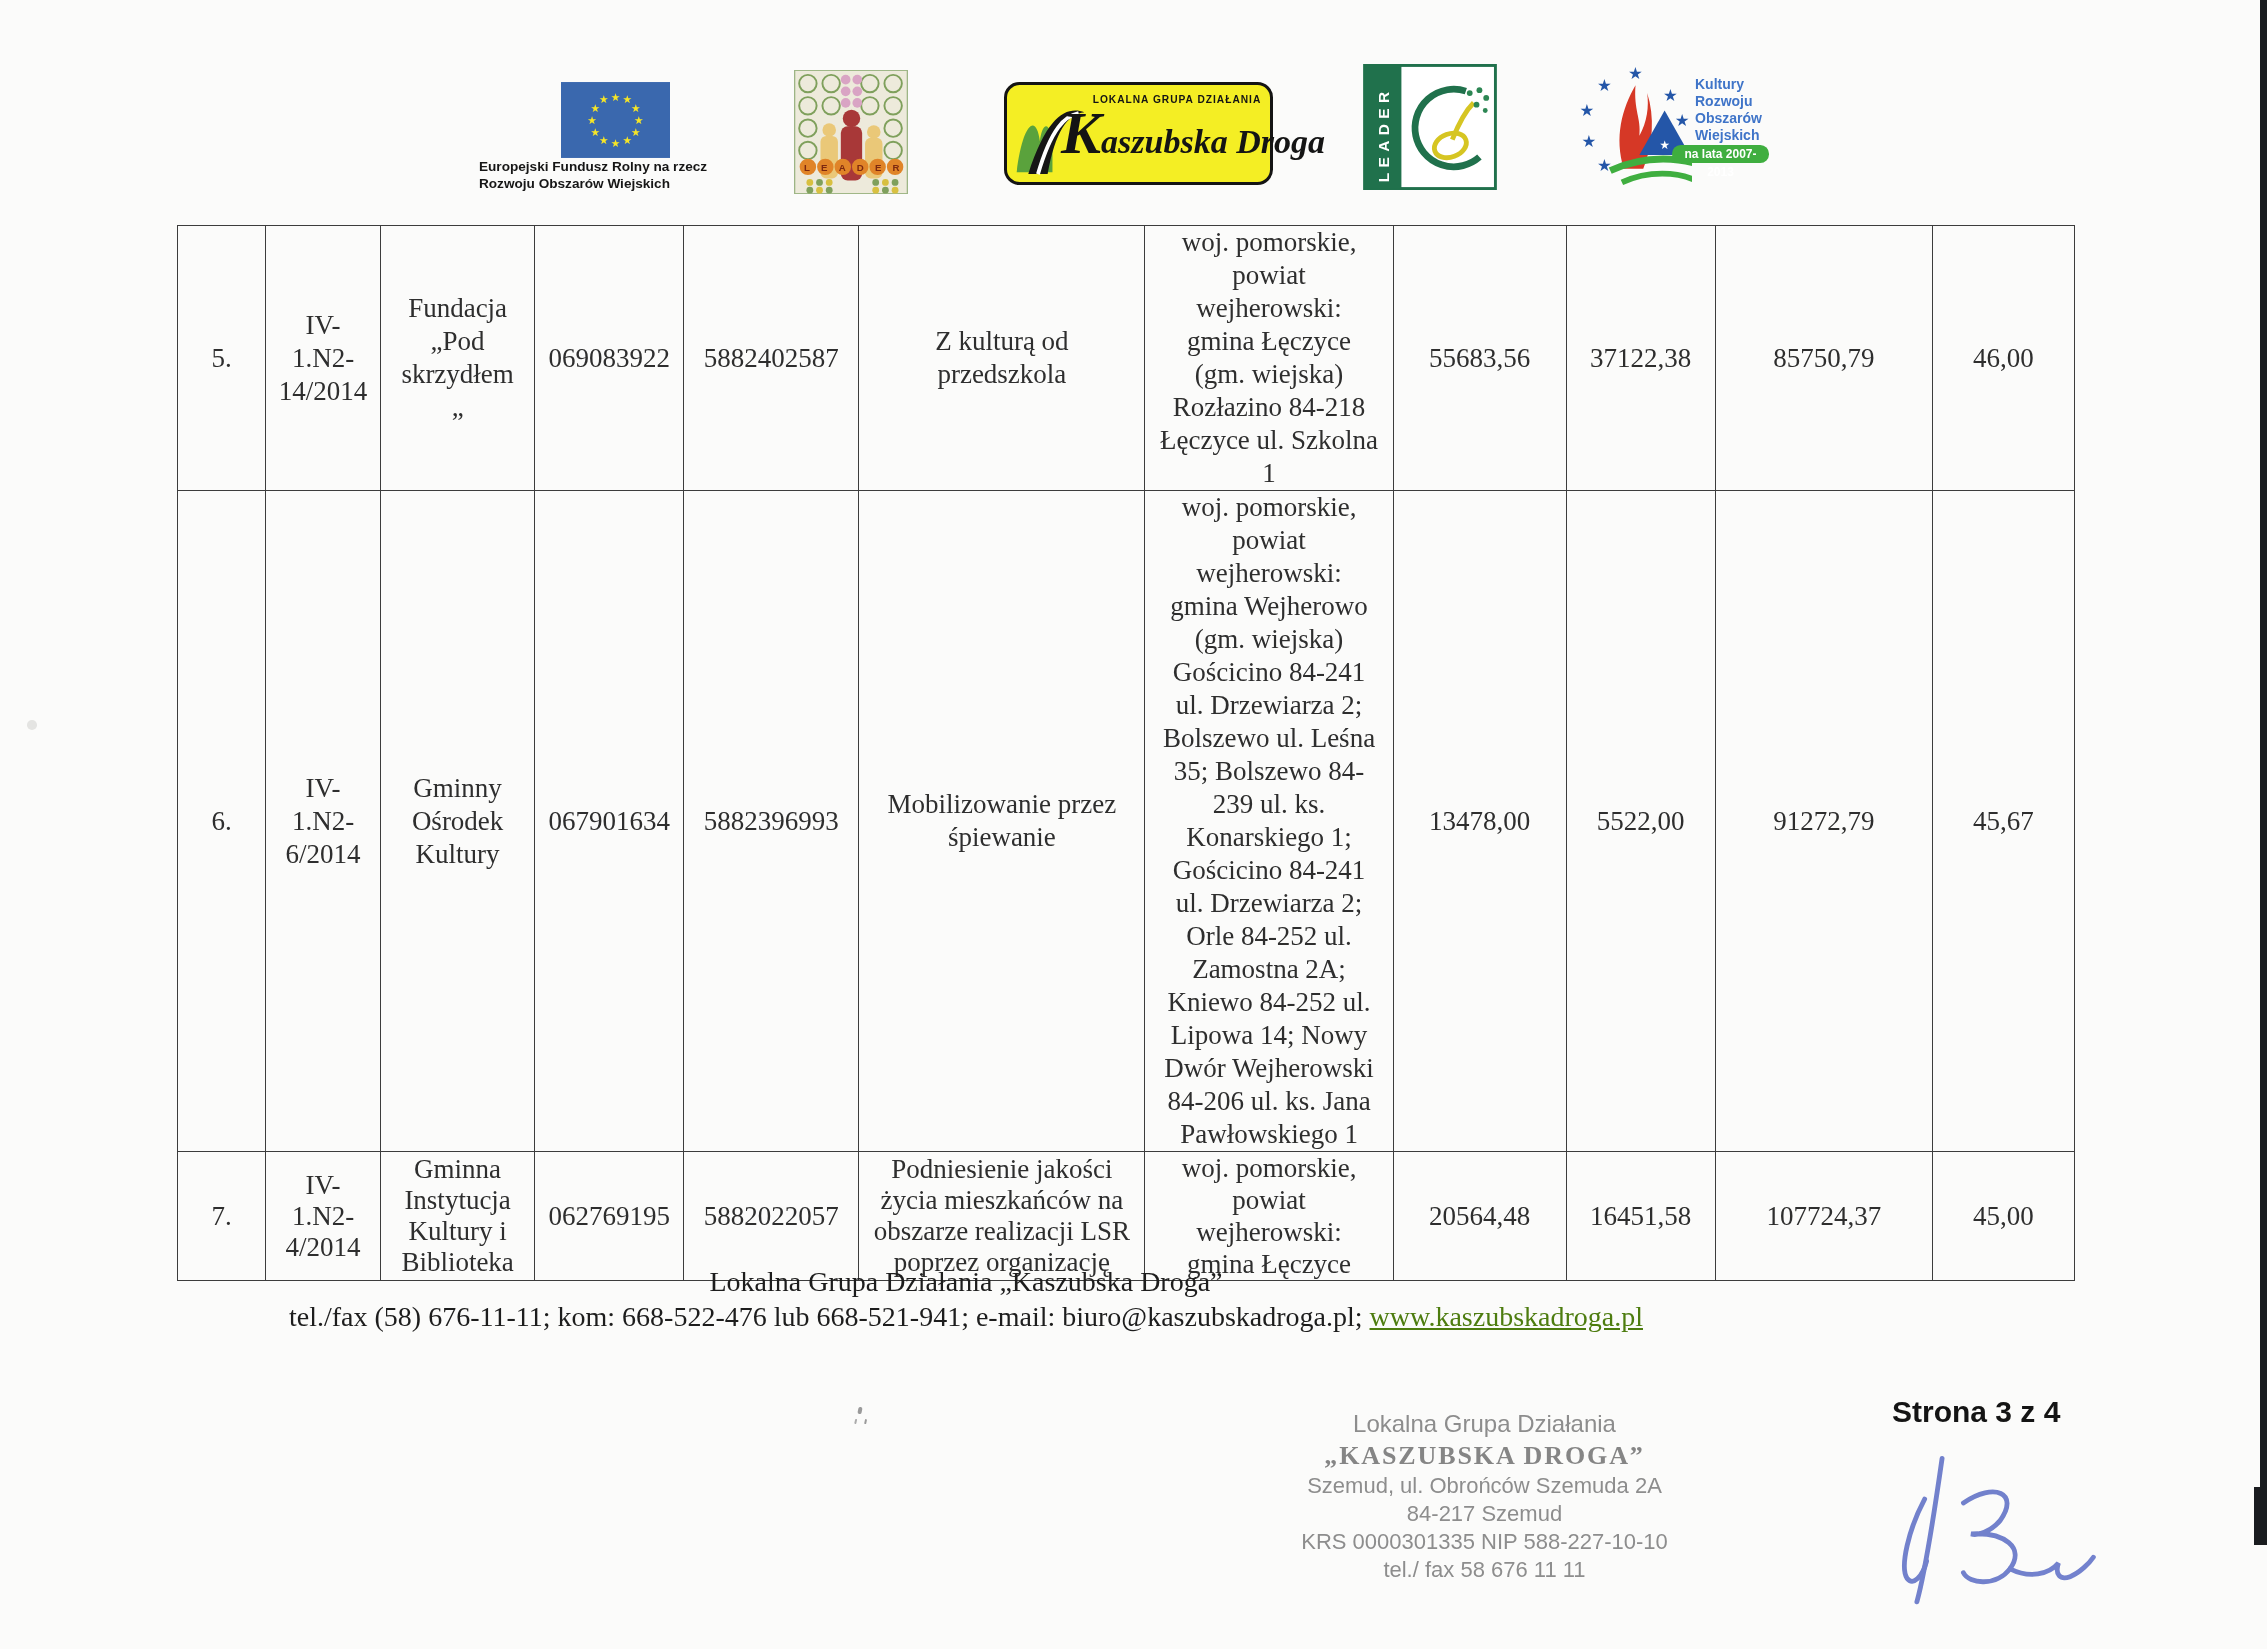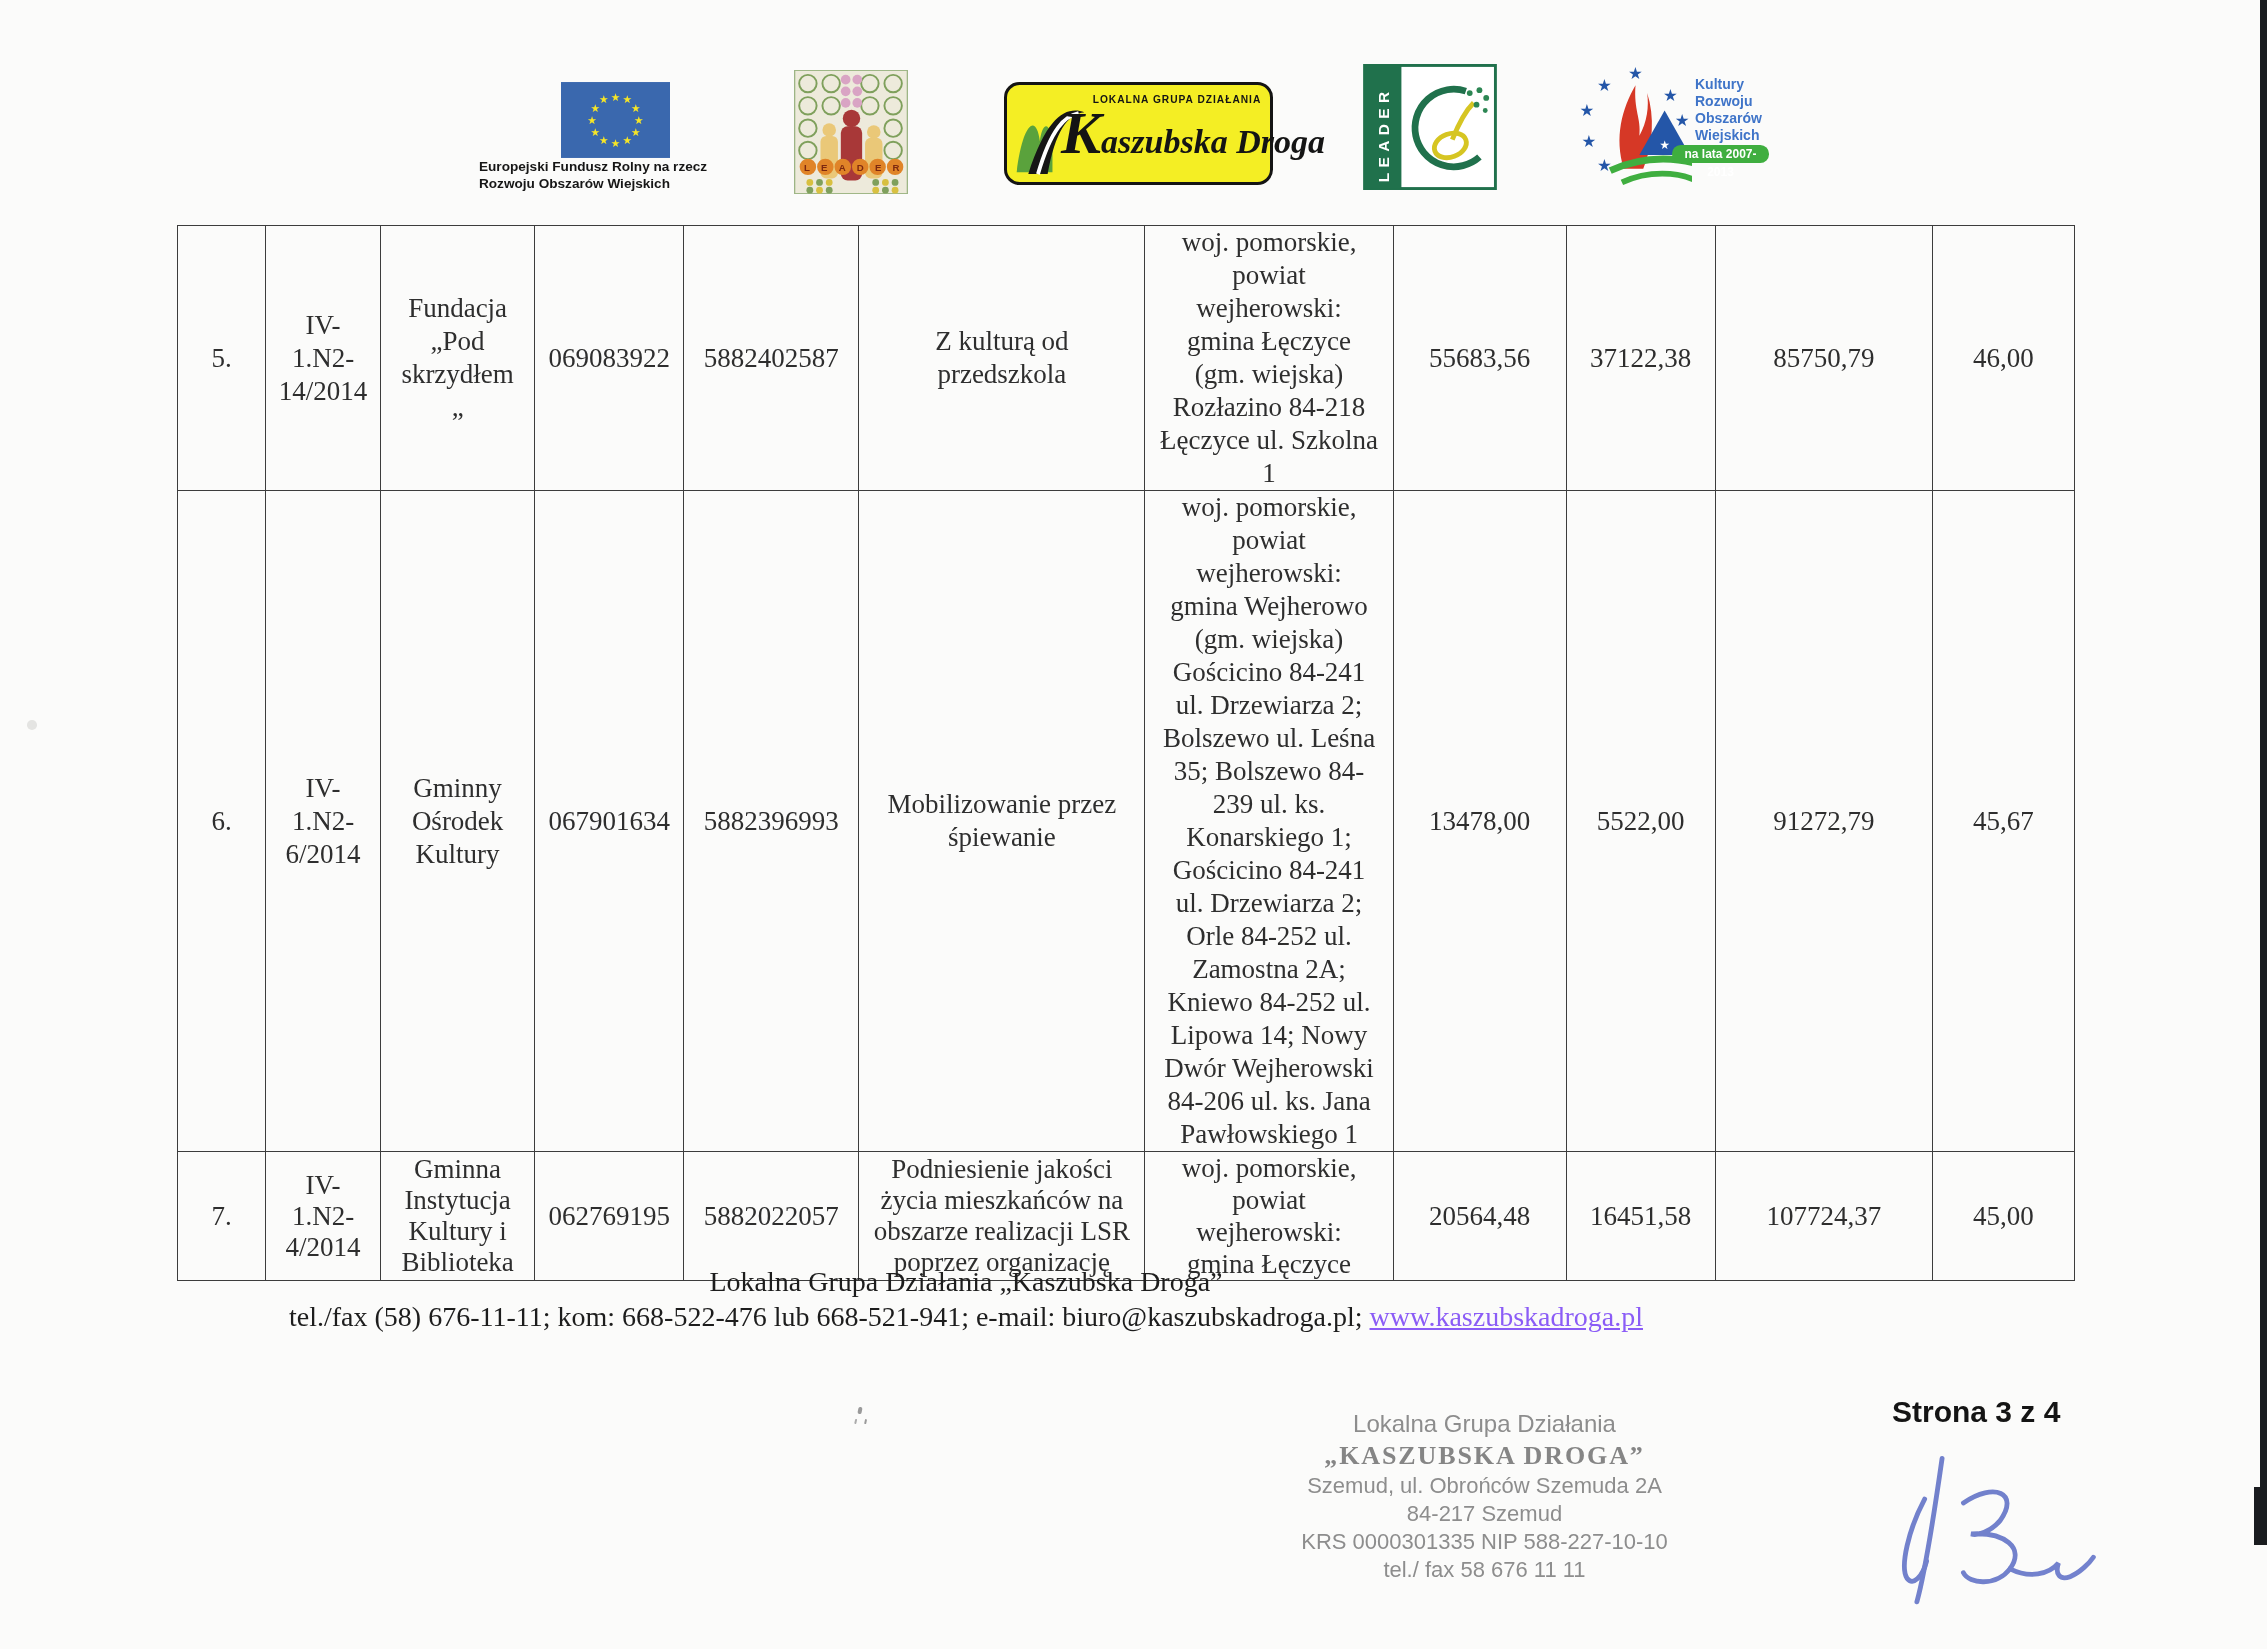--- a/index.html
+++ b/index.html
@@ -65,7 +65,7 @@
     position:absolute;left:0;top:1264px;width:1932px;text-align:center;
     font-size:28px;line-height:35px;color:#1d1d1d;
   }
-  .footer .link{color:#8b5cf6;text-decoration:underline;cursor:pointer;}
+  .footer .link{color:#4d7c0f;text-decoration:underline;cursor:pointer;}
 
   .page-label{
     position:absolute;left:1892px;top:1395px;width:252px;

